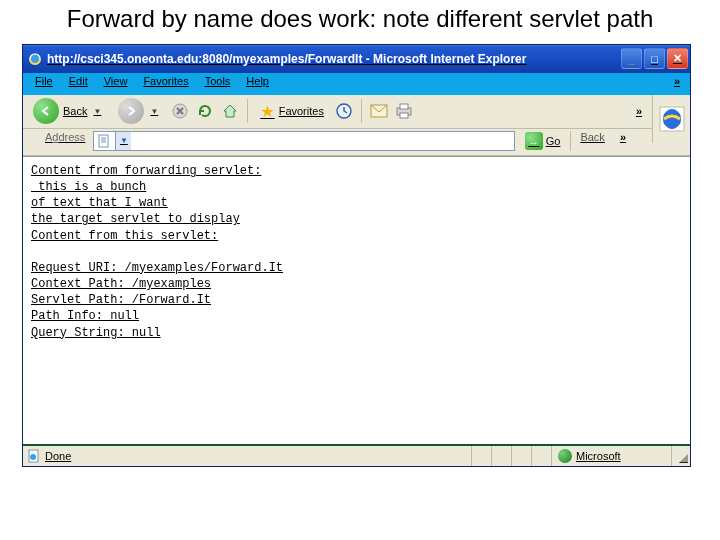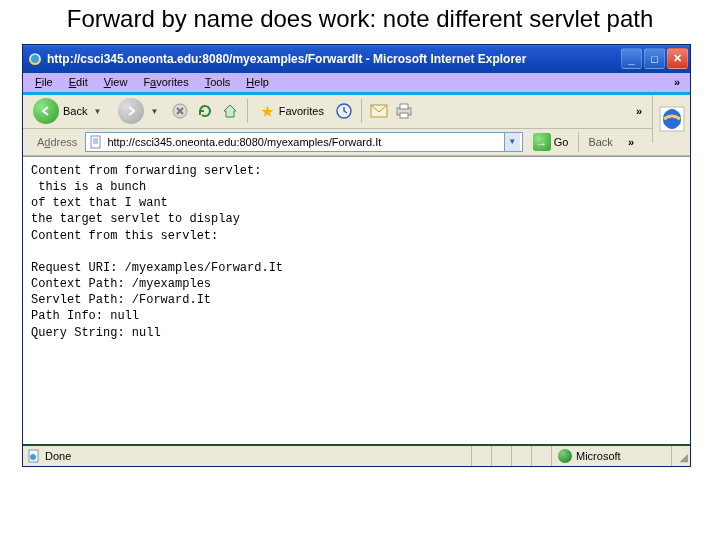--- a/index.html
+++ b/index.html
@@ -25,6 +25,7 @@
     background: #ece9d8;
     font-family: Tahoma, sans-serif;
     font-size: 11px;
+    text-decoration: underline;
   }
   .titlebar {
     background: linear-gradient(to bottom, #3a74e0 0%, #2159cf 8%, #1a50c7 40%, #1246b9 70%, #0e3ea6 100%);

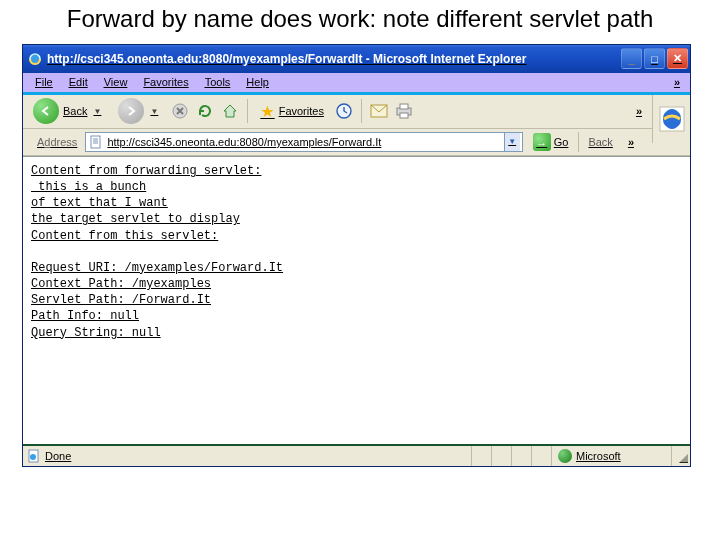--- a/index.html
+++ b/index.html
@@ -68,8 +68,8 @@
     background: linear-gradient(to bottom, #f08070, #d43a22);
   }
   .menubar {
-    background: #c4b5fd;
-    border-bottom: 3px solid #0ea5e9;
+    background: #0ea5e9;
+    border-bottom: 5px solid #0ea5e9;
     display: flex;
     height: 22px;
     align-items: center;

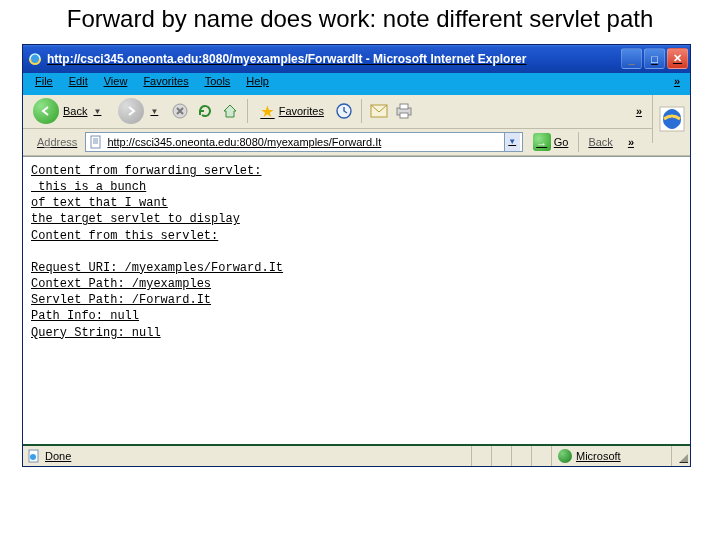--- a/index.html
+++ b/index.html
@@ -148,9 +148,9 @@
   .addrbar {
     background: #ece9d8;
     display: flex;
-    align-items: center;
+    align-items: flex-start;
     height: 26px;
-    padding: 2px 12px;
+    padding: 2px 20px;
     gap: 6px;
     font-size: 11px;
   }

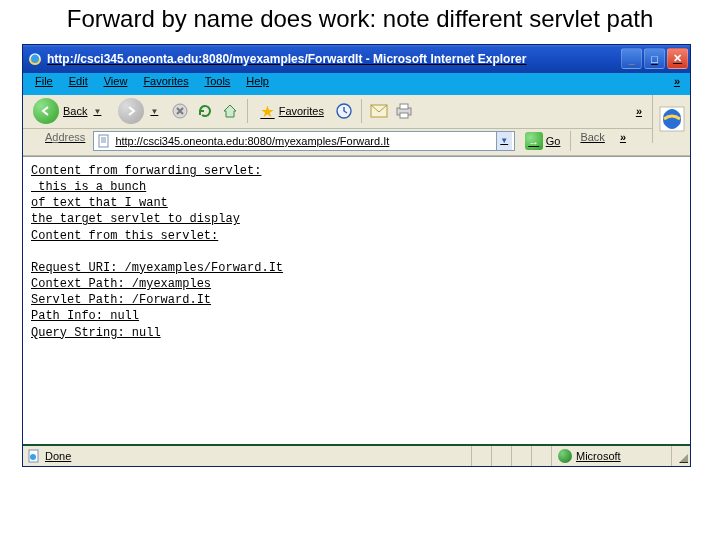--- a/index.html
+++ b/index.html
@@ -383,7 +383,6 @@
                 <path d="M4 4h5M4 6h5M4 8h5" stroke="#7a94b8"></path>
               </svg>
           </span>
-          <input class="addr-input" value="http://csci345.oneonta.edu:8080/myexamples/Forward.It" style="">
           <span class="addr-drop">▼</span>
         </div>
         <div class="go-btn">

